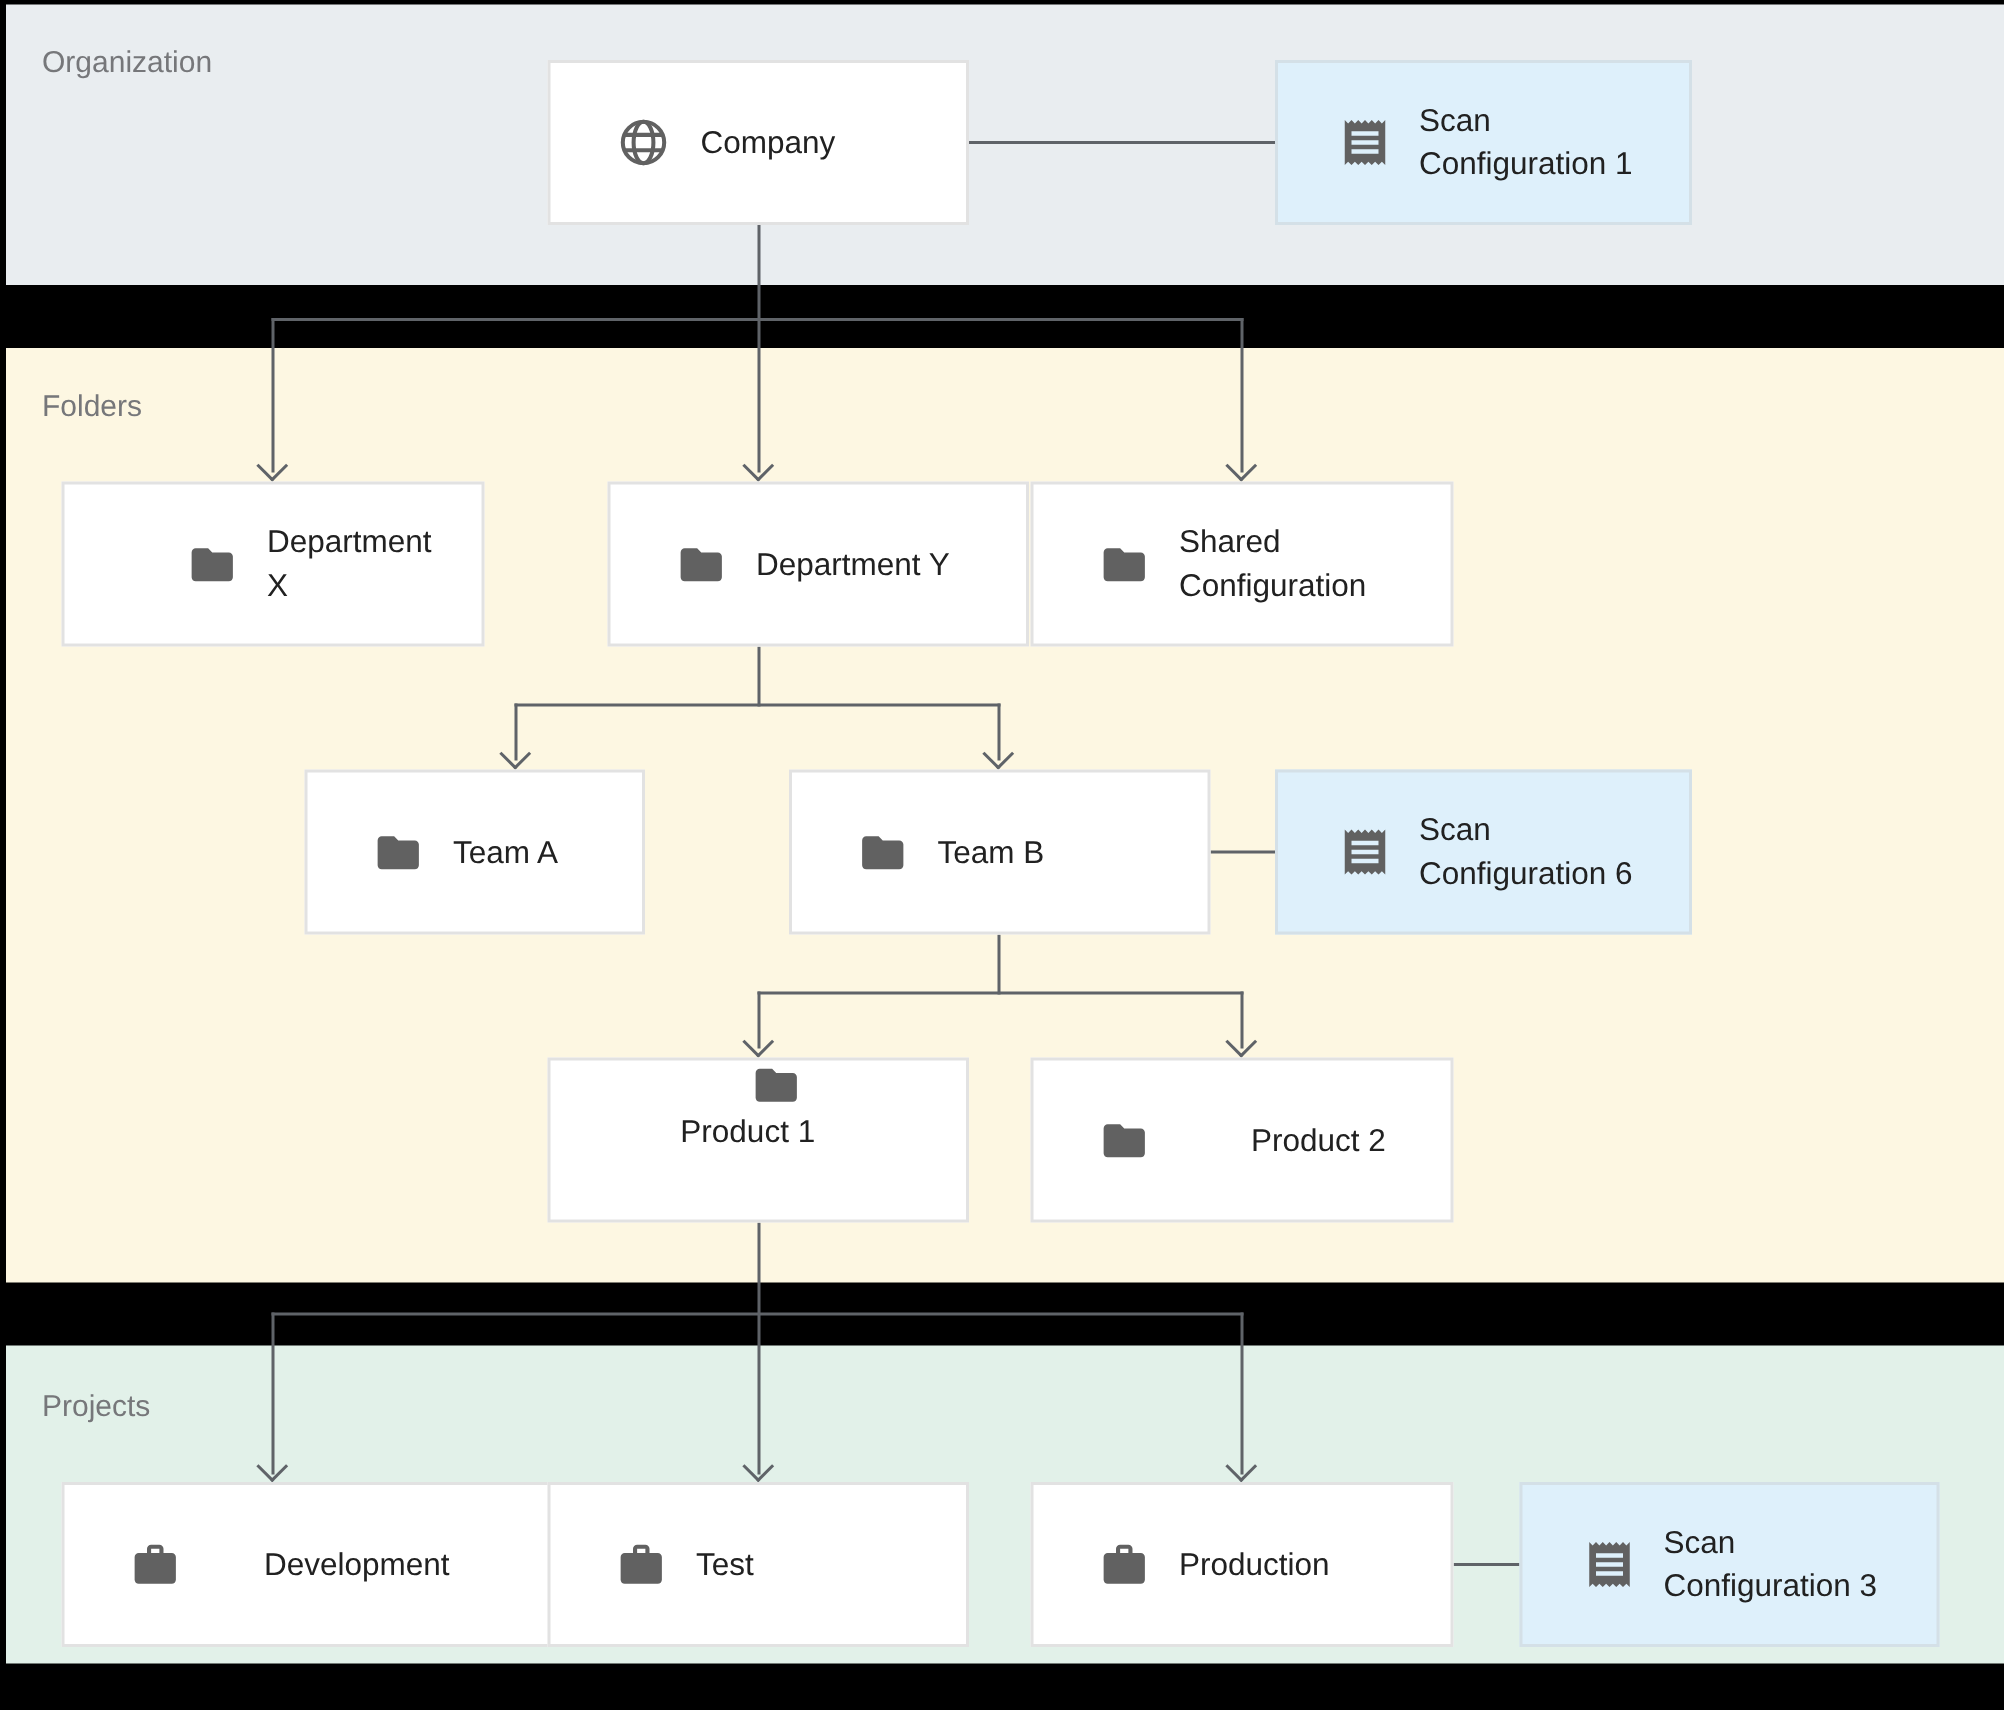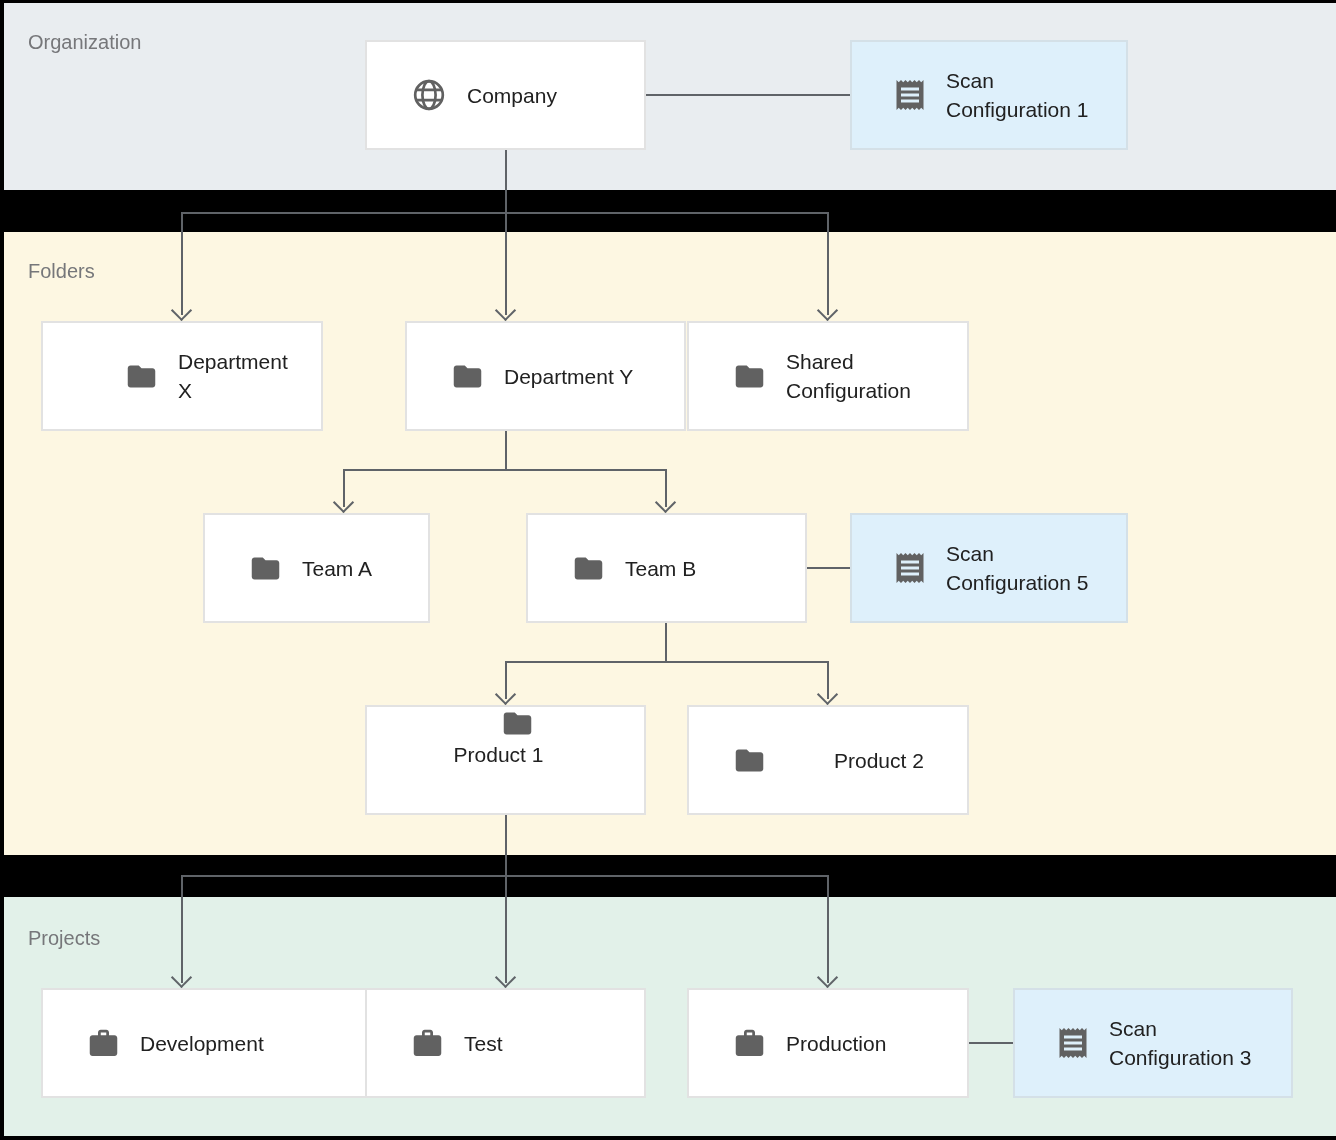--- a/index.html
+++ b/index.html
@@ -222,7 +222,7 @@
         <path d="M18 17H6v-2h12v2zm0-4H6v-2h12v2zm0-4H6V7h12v2zM3 22l1.5-1.5L6 22l1.5-1.5L9 22l1.5-1.5L12 22l1.5-1.5L15 22l1.5-1.5L18 22l1.5-1.5L21 22V2l-1.5 1.5L18 2l-1.5 1.5L15 2l-1.5 1.5L12 2l-1.5 1.5L9 2 7.5 3.5 6 2 4.5 3.5 3 2v20z"></path>
       </svg>
     </span>
-    <span class="label">Scan Configuration 5</span>
+    <span class="label">Scan Configuration 6</span>
   </div>
 
   <div class="node" id="n-prod1">

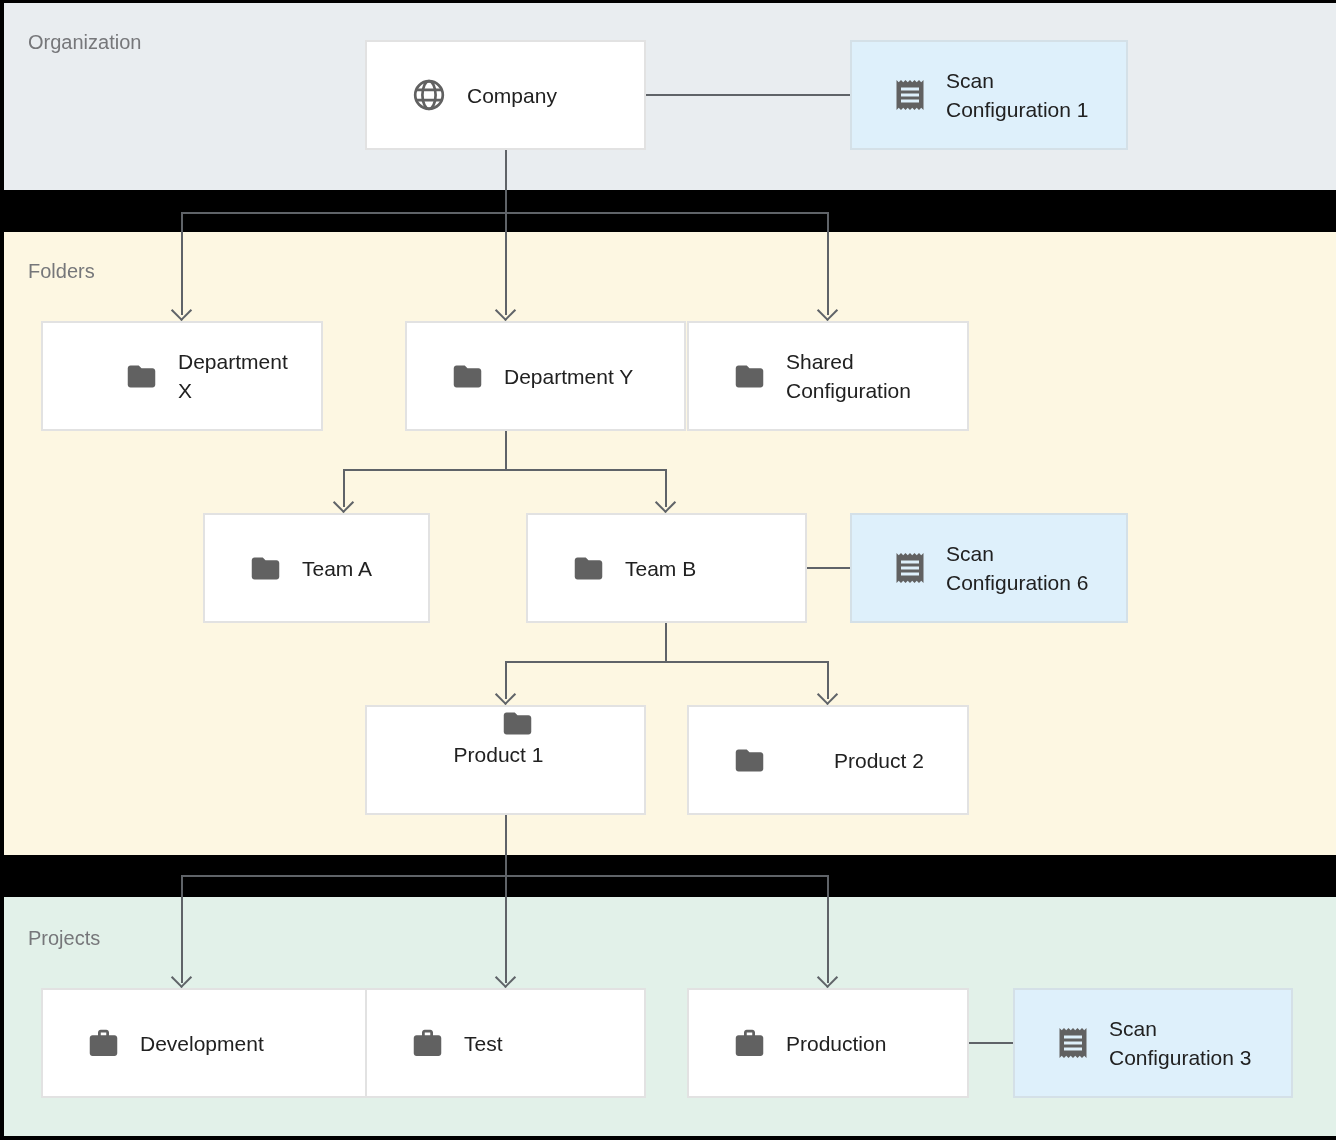--- a/index.html
+++ b/index.html
@@ -27,7 +27,7 @@
   .section{position:absolute;left:4px;width:1332px;}
   #sec-organization{top:3px;height:187px;background:var(--organization-bg);}
   #sec-folders{top:232px;height:623px;background:var(--folders-bg);}
-  #sec-projects{top:897px;height:239px;background:var(--projects-bg);}
+  #sec-projects{top:897px;height:212px;background:var(--projects-bg);}
   .section-label{
     position:absolute;left:24px;top:28px;
     font-size:20px;color:var(--section-label);

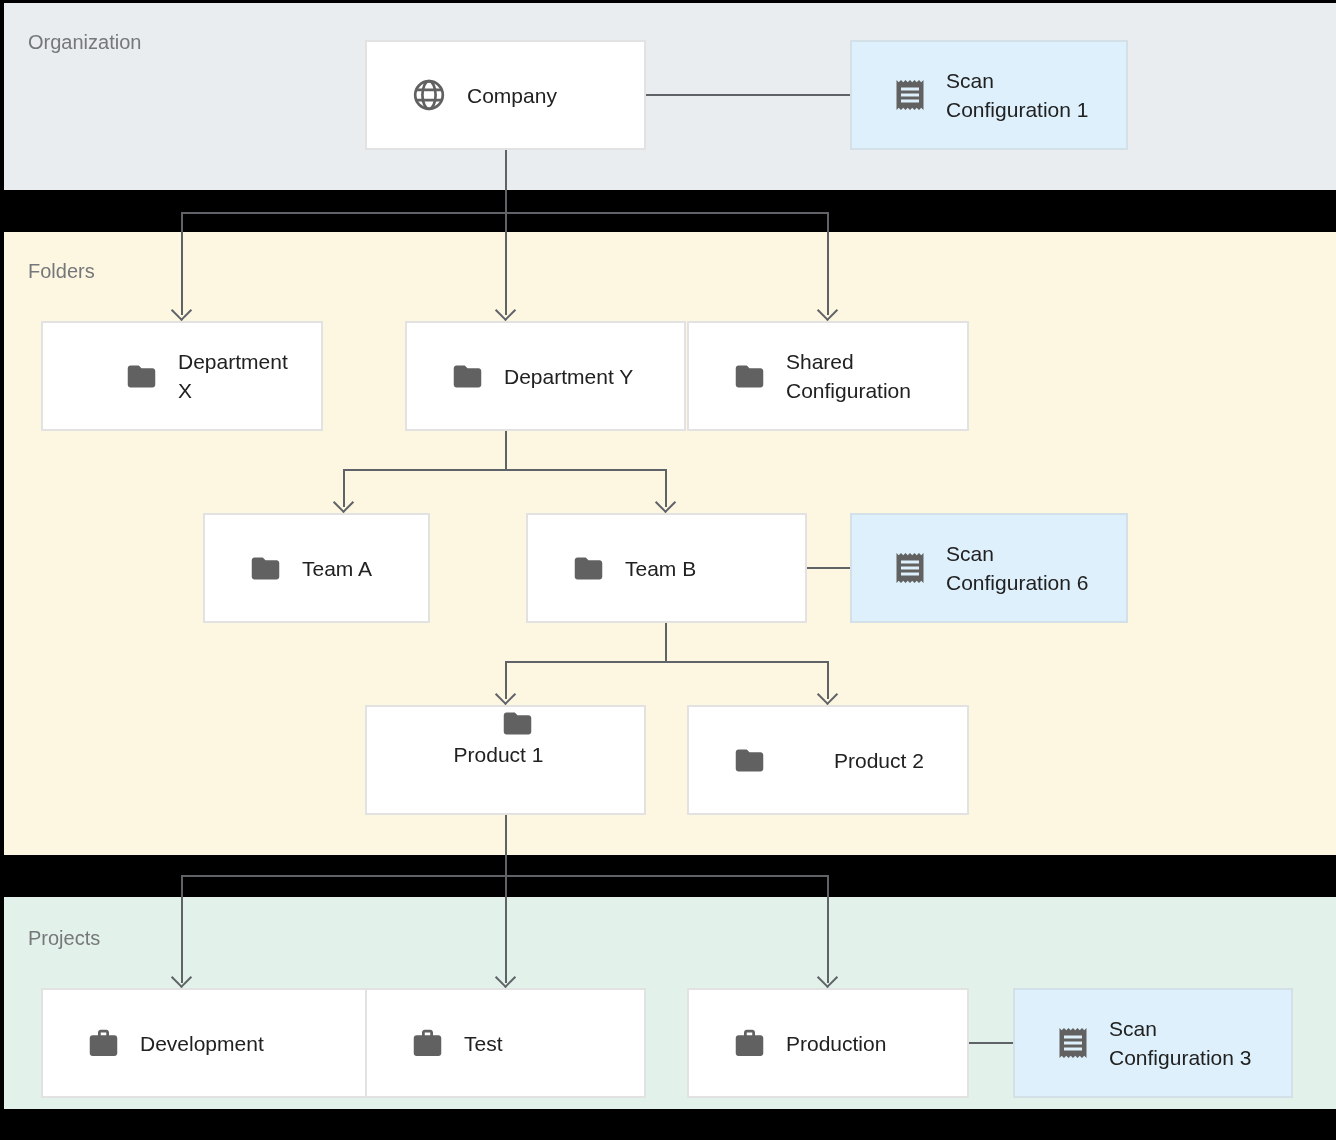--- a/index.html
+++ b/index.html
@@ -99,7 +99,7 @@
   #n-scan2{left:850px;top:513px;width:278px;}
   #n-prod1{left:365px;top:705px;width:281px;flex-direction:column;}
   #n-prod2{left:687px;top:705px;width:282px;gap:48px;}
-  #n-dev{left:41px;top:988px;width:335px;}
+  #n-dev{left:41px;top:988px;width:335px;gap:36px;}
   #n-test{left:365px;top:988px;width:281px;}
   #n-production{left:687px;top:988px;width:282px;}
   #n-scan3{left:1013px;top:988px;width:280px;}

